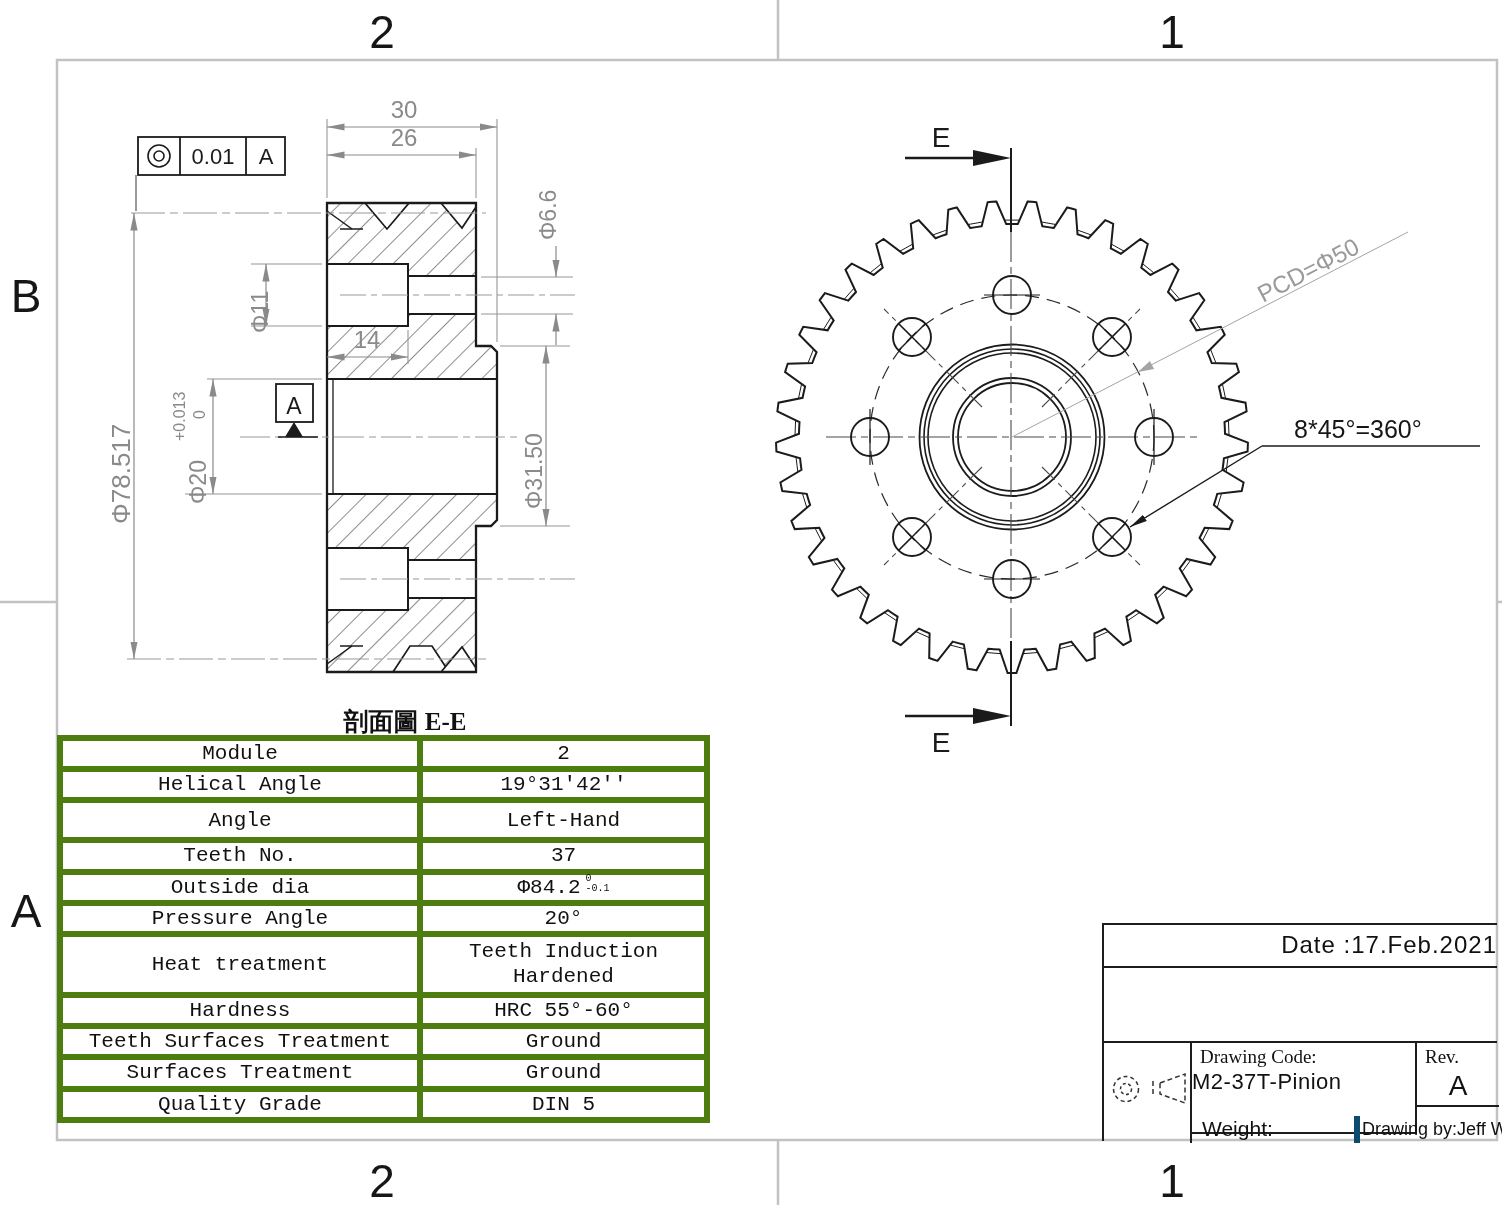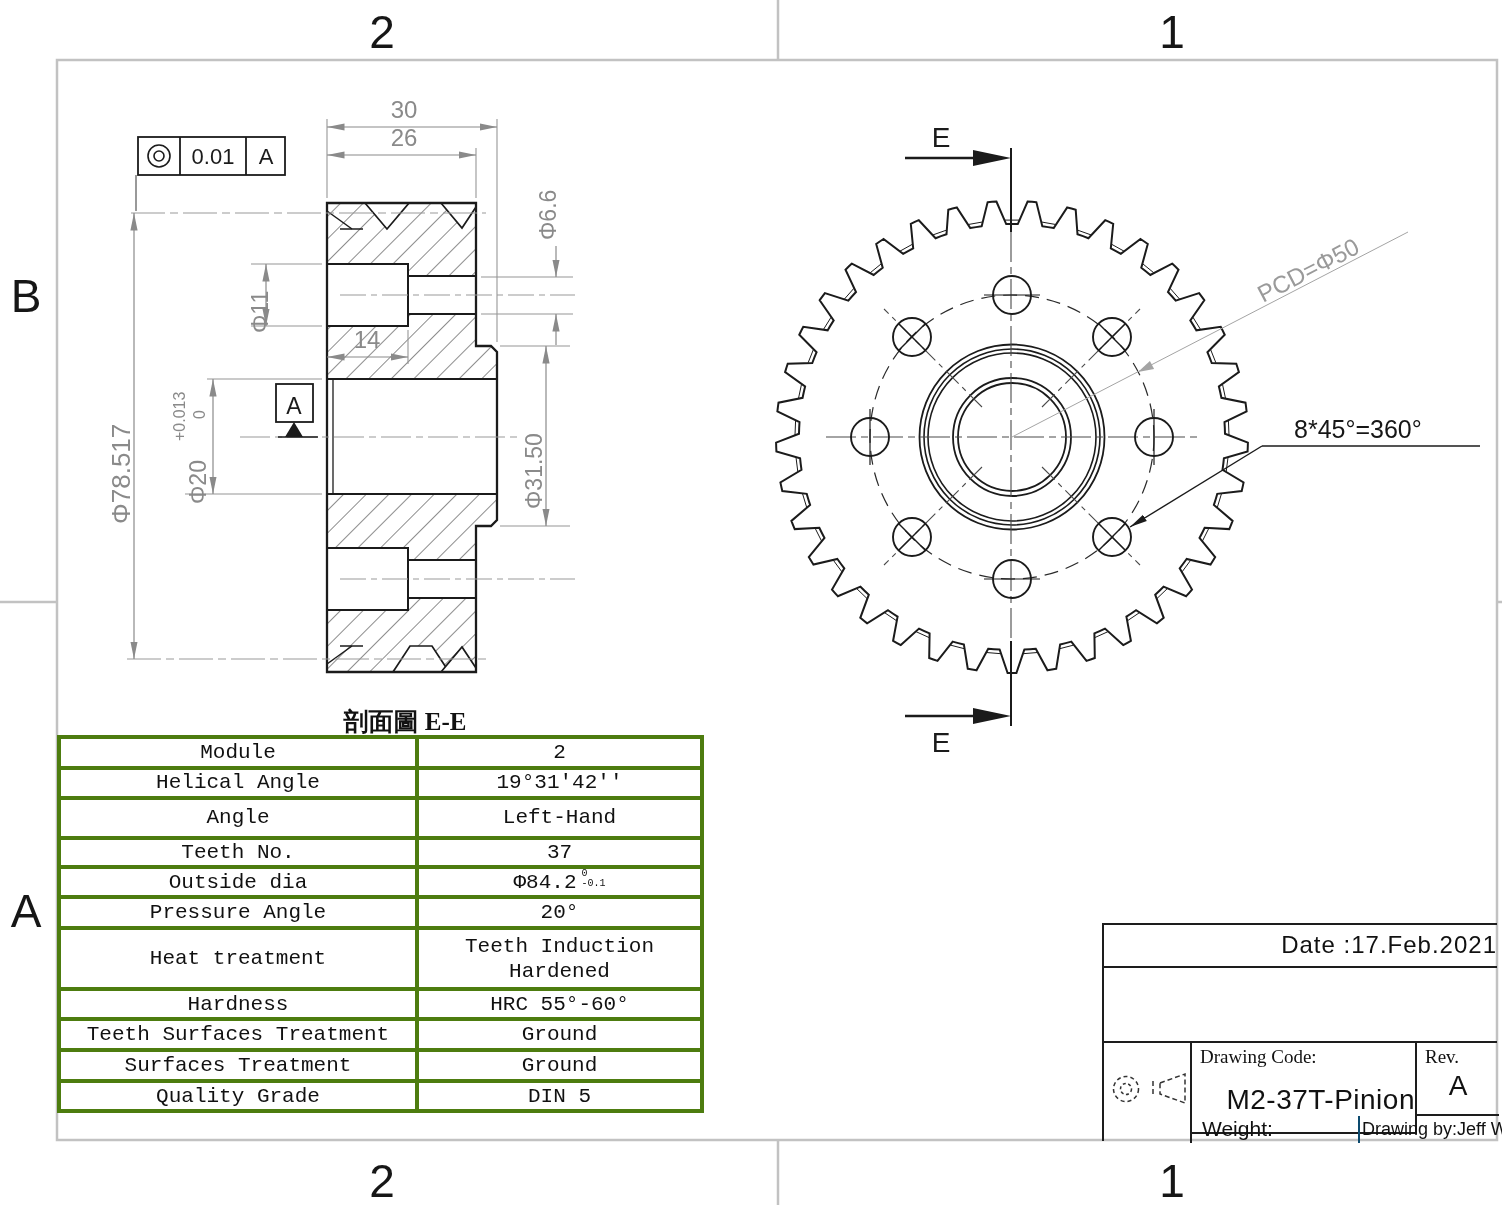--- a/index.html
+++ b/index.html
@@ -12,7 +12,7 @@
       font-family:"Liberation Serif","DejaVu Serif",serif;white-space:nowrap;}
   .spec-table{position:absolute;left:57px;top:735px;border-collapse:collapse;
       font-family:"Liberation Mono","DejaVu Sans Mono",monospace;font-size:21px;color:#111;}
-  .spec-table td{border:4px solid #4d7c0f;text-align:center;padding:0 16px;line-height:1.2;}
+  .spec-table td{border:6px solid #4d7c0f;text-align:center;padding:0 16px;line-height:1.2;}
   .spec-table td.lbl{width:322px;}
   .spec-table td.val{width:249px;}
   .tolstack{display:inline-block;vertical-align:middle;font-size:10px;line-height:1.05;

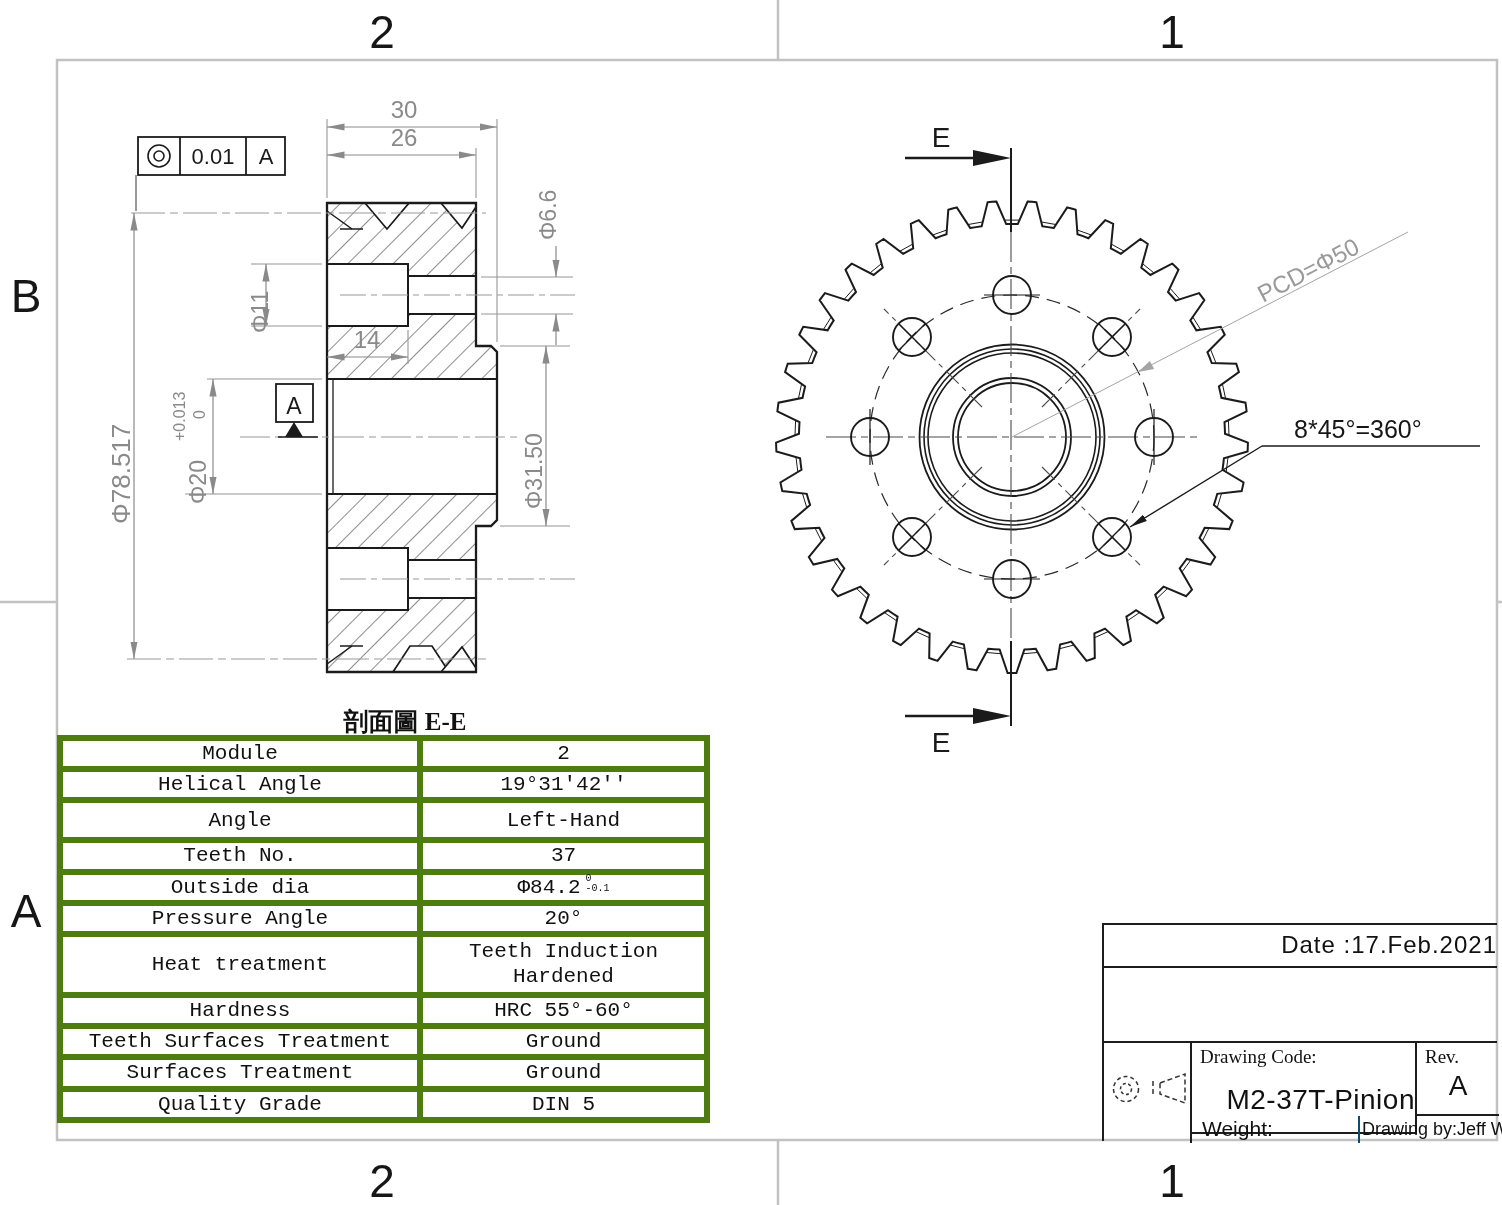--- a/index.html
+++ b/index.html
@@ -31,7 +31,7 @@
   .tb-code .cap{font-family:"Liberation Serif","DejaVu Serif",serif;font-size:19px;
       padding:3px 0 0 8px;}
   .tb-code .code{font-size:28px;text-align:right;margin-top:16px;letter-spacing:0.5px;}
-  .tb-rev{position:absolute;left:313px;top:118px;width:82px;height:73px;
+  .tb-rev{position:absolute;left:313px;top:118px;width:82px;height:64px;
       border-bottom:2px solid #1d1d1d;box-sizing:border-box;}
   .tb-rev .cap{font-family:"Liberation Serif","DejaVu Serif",serif;font-size:19px;padding:3px 0 0 8px;}
   .tb-rev .rev{font-size:28px;text-align:center;margin-top:2px;}

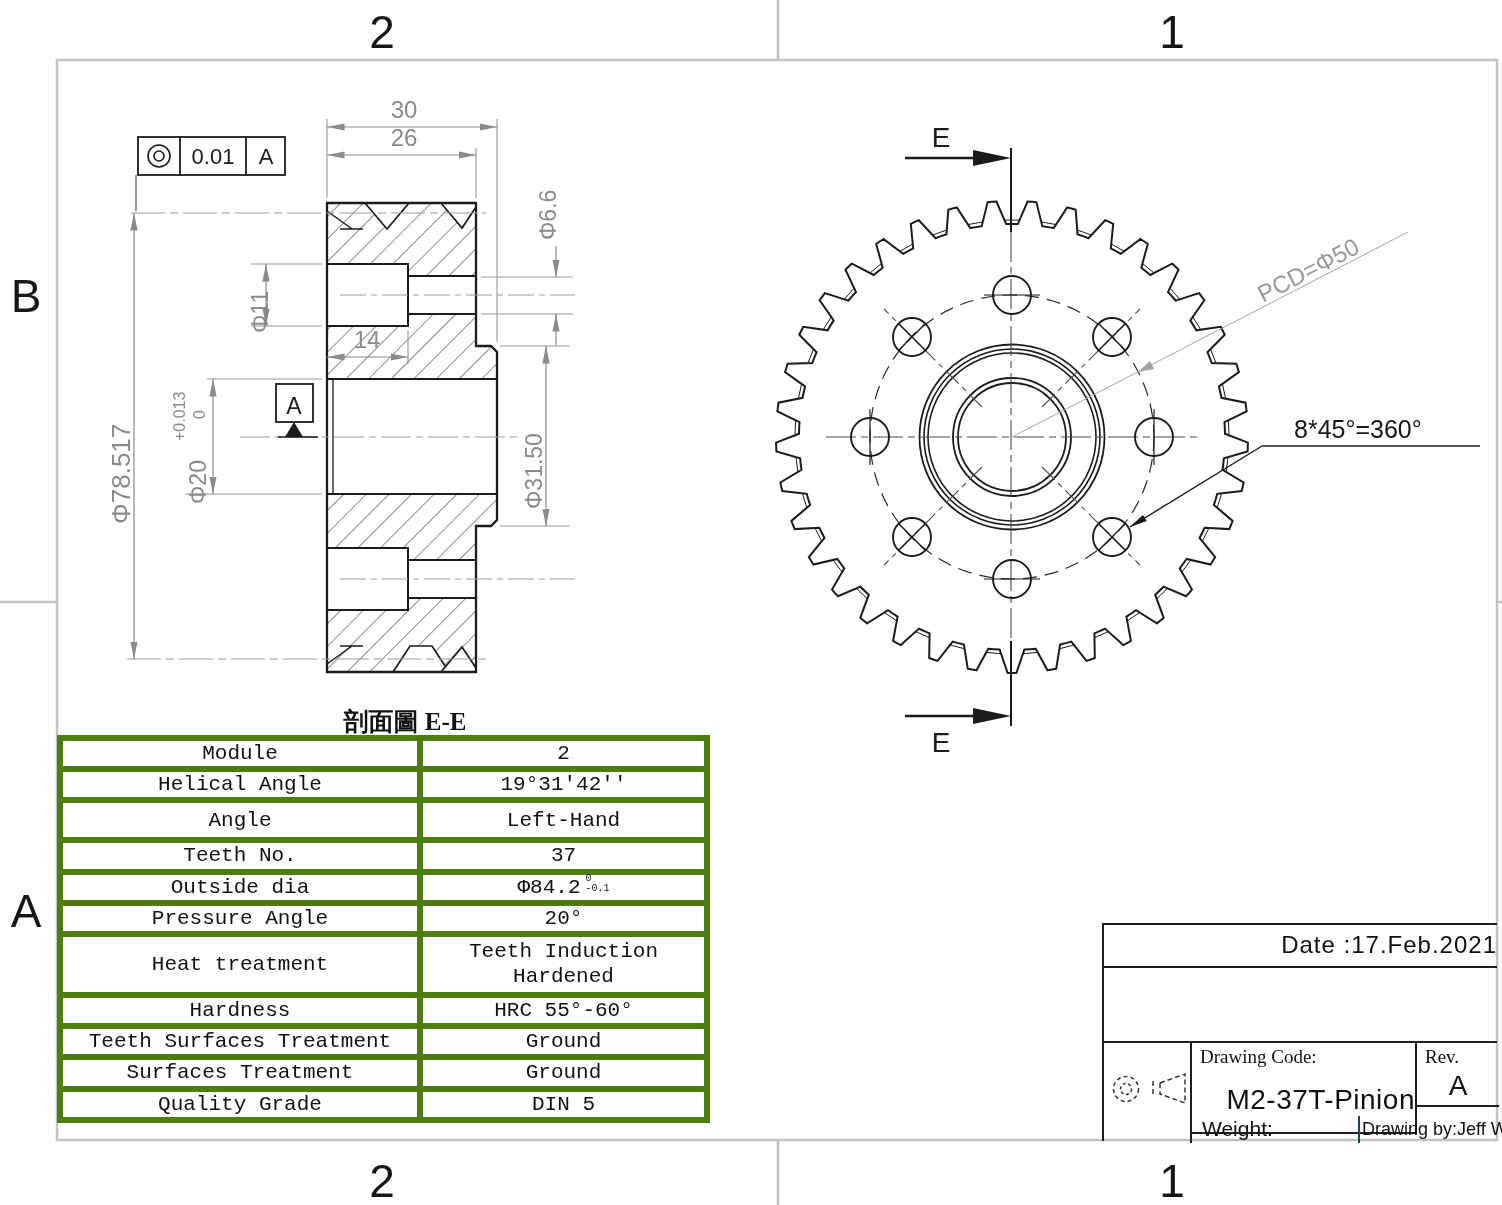--- a/index.html
+++ b/index.html
@@ -30,7 +30,7 @@
       border-right:2px solid #1d1d1d;border-bottom:2px solid #1d1d1d;box-sizing:border-box;}
   .tb-code .cap{font-family:"Liberation Serif","DejaVu Serif",serif;font-size:19px;
       padding:3px 0 0 8px;}
-  .tb-code .code{font-size:28px;text-align:right;margin-top:16px;letter-spacing:0.5px;}
+  .tb-code .code{font-size:22px;text-align:left;margin-top:1px;letter-spacing:0.5px;}
   .tb-rev{position:absolute;left:313px;top:118px;width:82px;height:64px;
       border-bottom:2px solid #1d1d1d;box-sizing:border-box;}
   .tb-rev .cap{font-family:"Liberation Serif","DejaVu Serif",serif;font-size:19px;padding:3px 0 0 8px;}

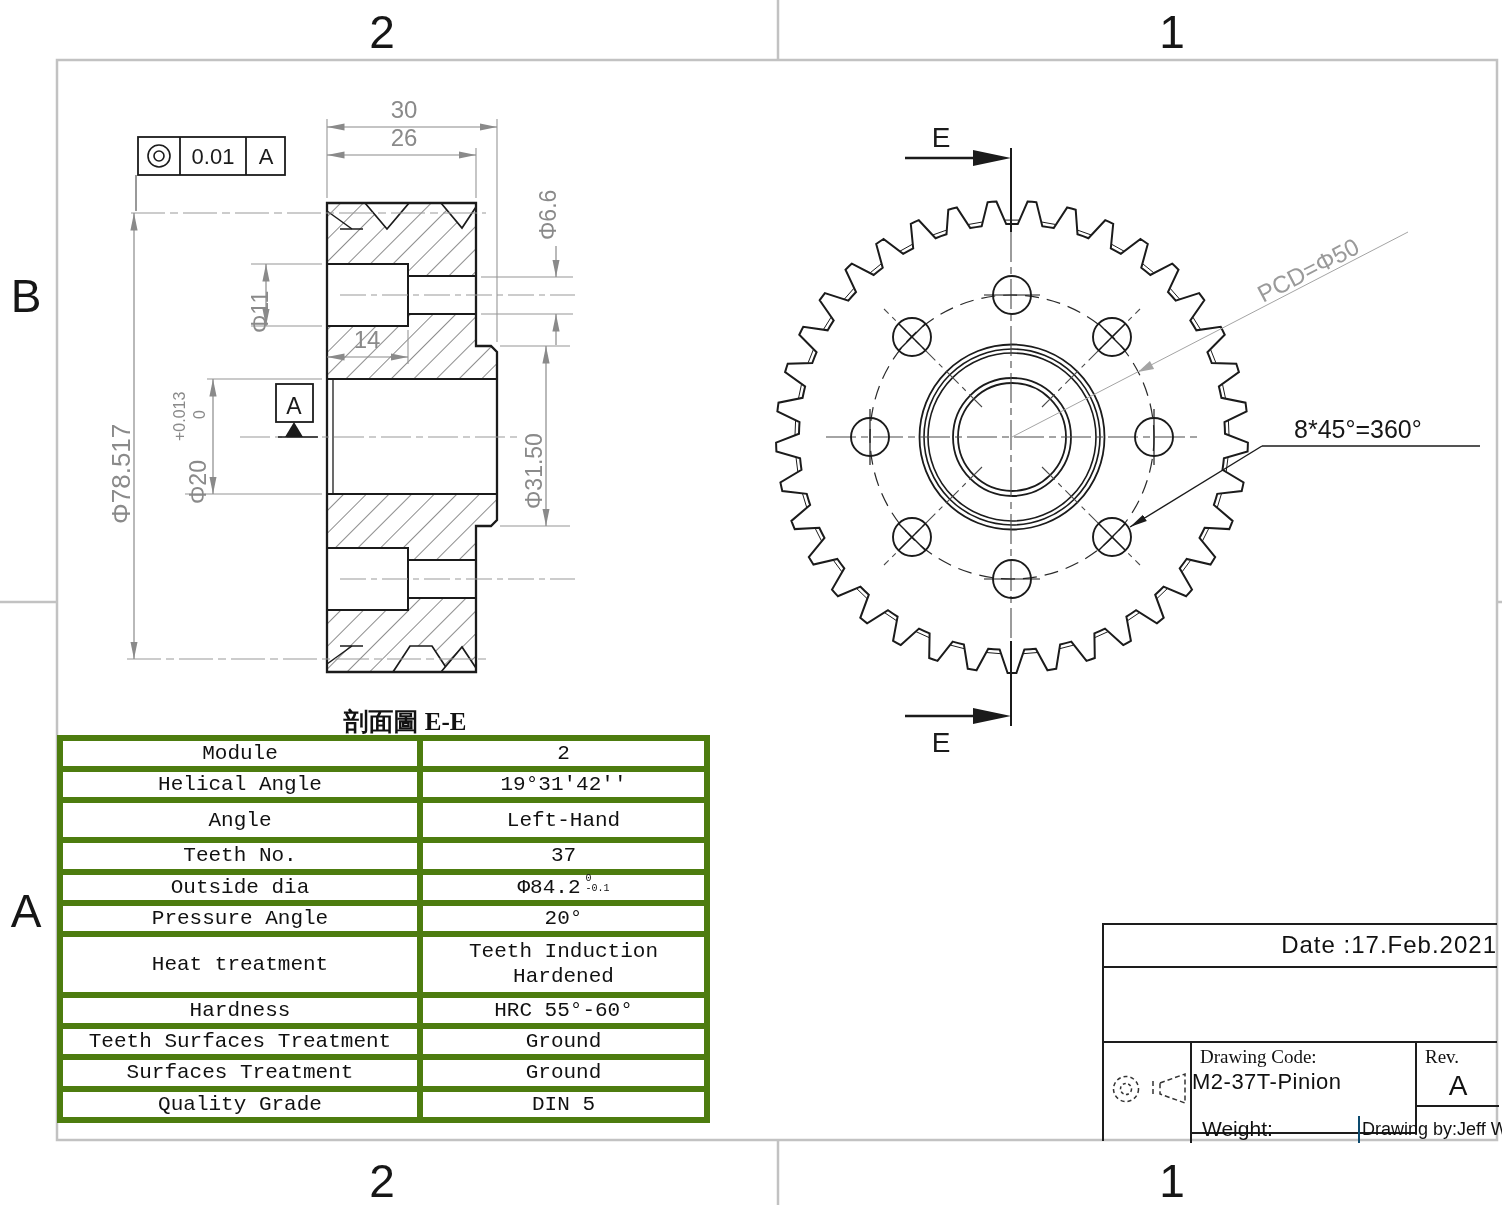--- a/index.html
+++ b/index.html
@@ -36,7 +36,7 @@
   .tb-rev .cap{font-family:"Liberation Serif","DejaVu Serif",serif;font-size:19px;padding:3px 0 0 8px;}
   .tb-rev .rev{font-size:28px;text-align:center;margin-top:2px;}
   .tb-weight{position:absolute;left:88px;top:191px;width:168px;height:27px;
-      border-right:2px solid #0c4a6e;box-sizing:border-box;font-size:21px;padding:1px 0 0 10px;}
+      border-right:6px solid #0c4a6e;box-sizing:border-box;font-size:21px;padding:1px 0 0 10px;}
   .tb-drawn{position:absolute;left:256px;top:191px;width:139px;height:27px;box-sizing:border-box;
       font-size:18px;padding:3px 0 0 2px;white-space:nowrap;}
 </style>

